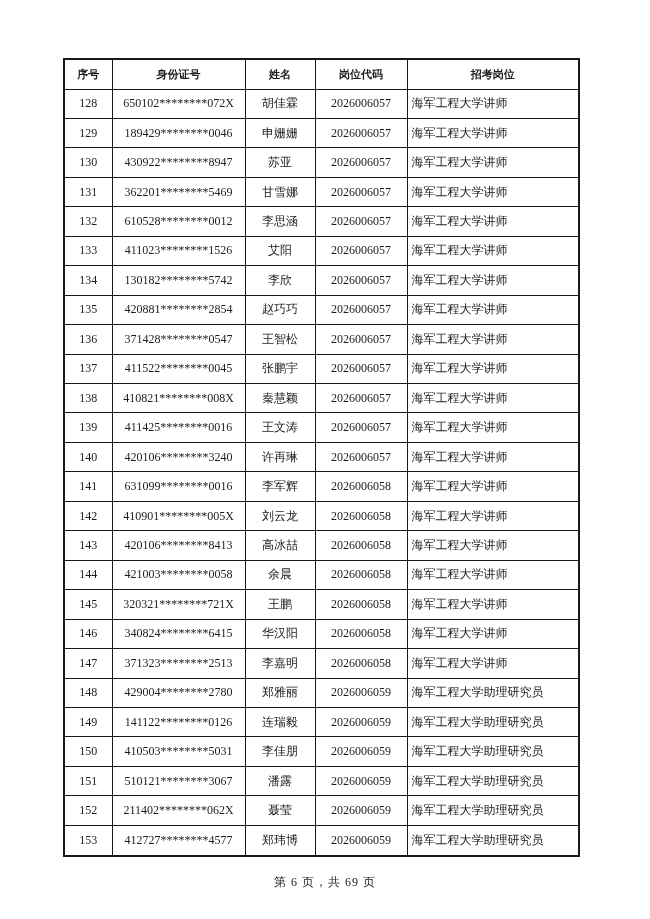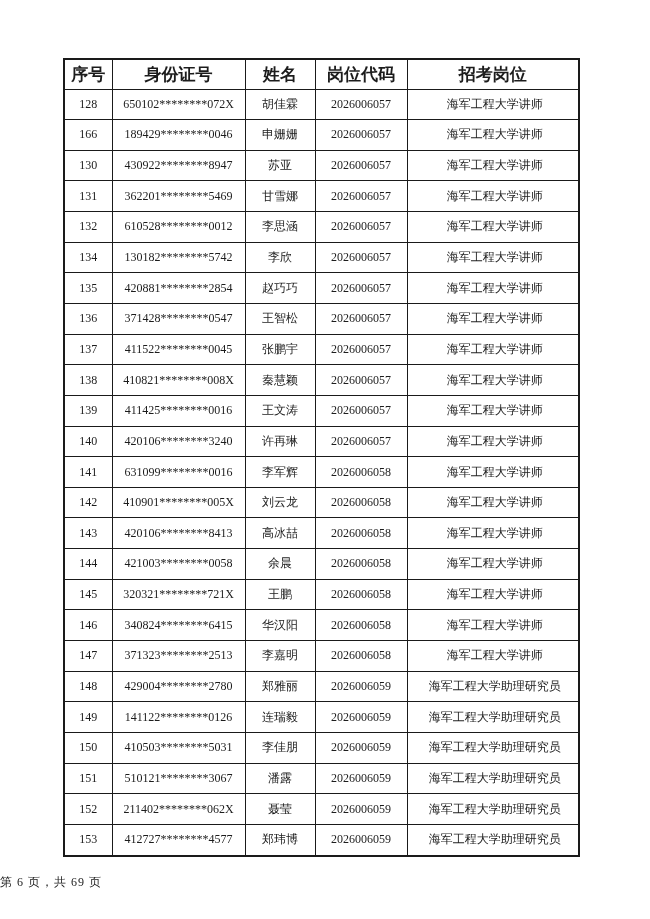--- a/index.html
+++ b/index.html
@@ -41,7 +41,7 @@
   }
   table.roster th {
     font-weight: bold;
-    font-size: 17px;
+    font-size: 11px;
     height: 30px;
     text-align: center;
   }

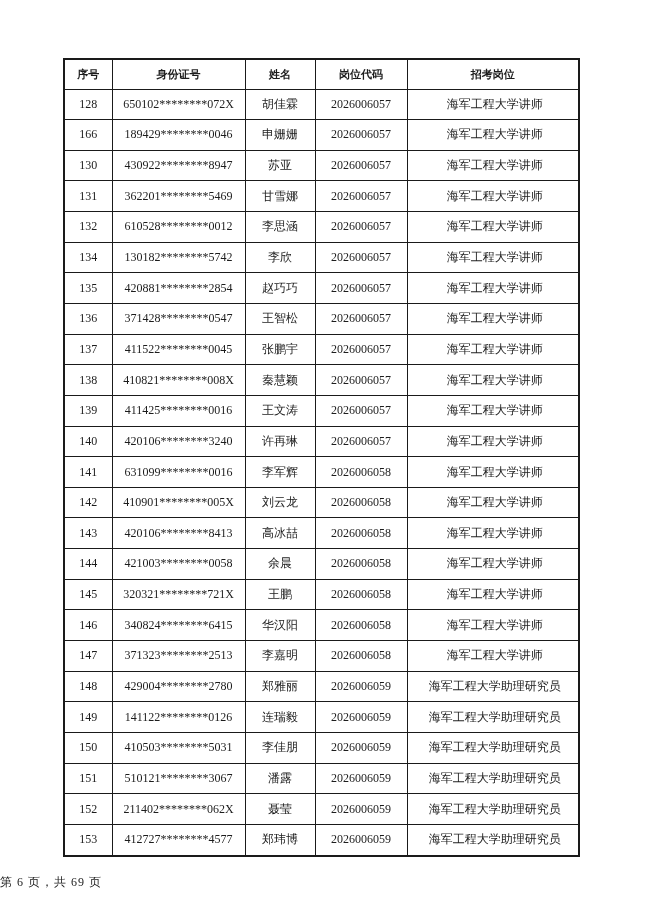--- a/index.html
+++ b/index.html
@@ -50,7 +50,7 @@
     text-align: center;
   }
   table.roster td.col4 {
-    text-align: center;
+    text-align: left;
     padding-left: 4px;
   }
   .footer {

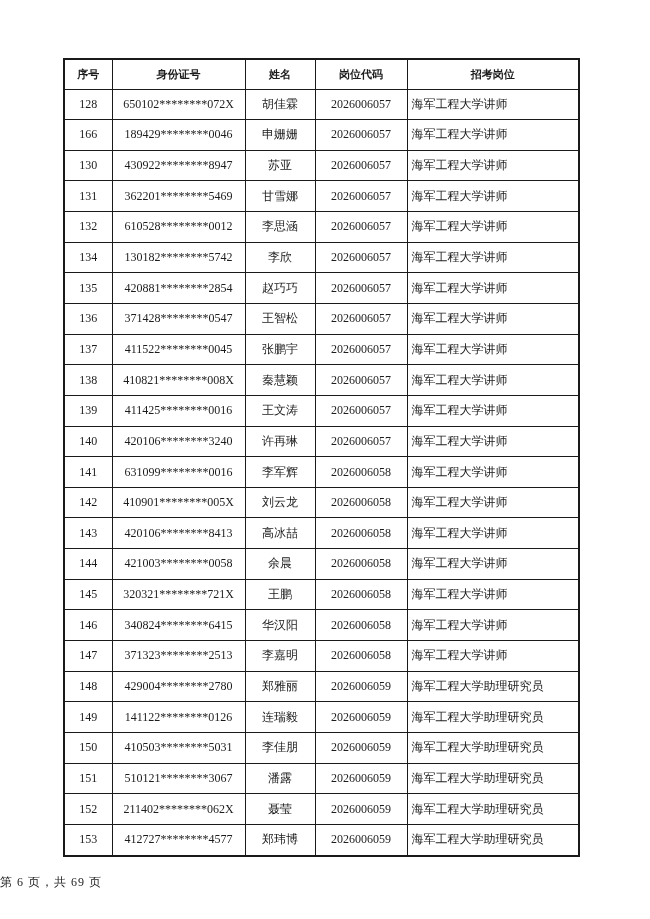--- a/index.html
+++ b/index.html
@@ -95,7 +95,7 @@
           <td class="col4">海军工程大学讲师</td>
         </tr>
         <tr>
-          <td class="col0">166</td>
+          <td class="col0">129</td>
           <td class="col1">189429********0046</td>
           <td class="col2">申姗姗</td>
           <td class="col3">2026006057</td>

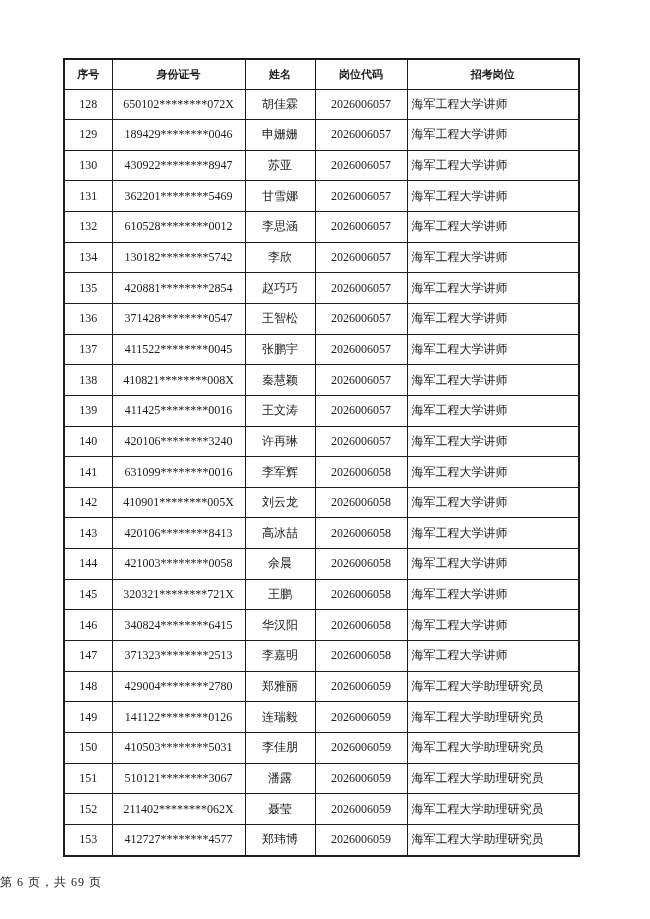--- a/index.html
+++ b/index.html
@@ -123,6 +123,13 @@
           <td class="col4">海军工程大学讲师</td>
         </tr>
         <tr>
+          <td class="col0">133</td>
+          <td class="col1">411023********1526</td>
+          <td class="col2">艾阳</td>
+          <td class="col3">2026006057</td>
+          <td class="col4">海军工程大学讲师</td>
+        </tr>
+        <tr>
           <td class="col0">134</td>
           <td class="col1">130182********5742</td>
           <td class="col2">李欣</td>

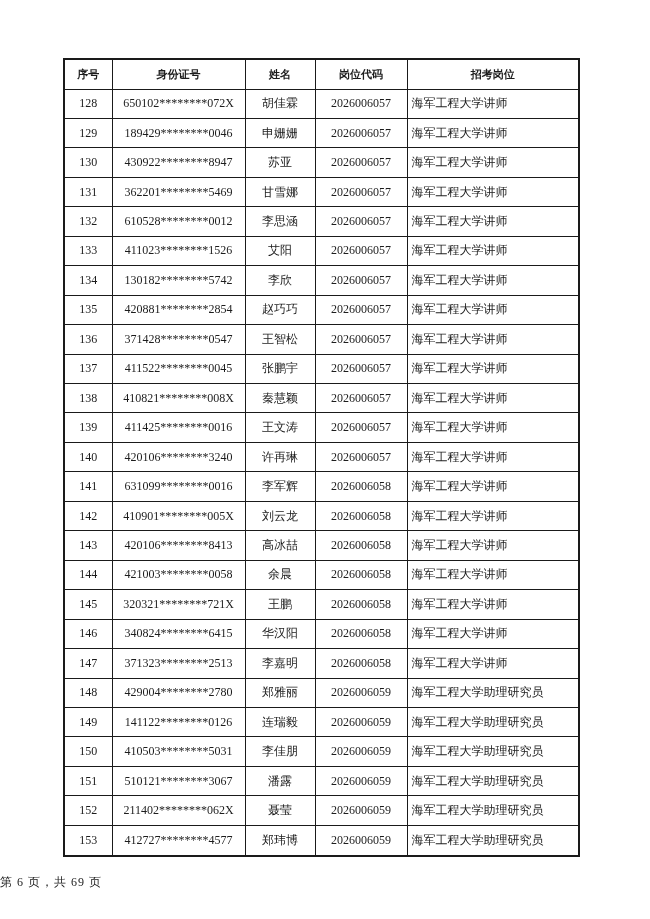--- a/index.html
+++ b/index.html
@@ -58,7 +58,7 @@
     left: 0;
     top: 874px;
     width: 650px;
-    text-align: left;
+    text-align: center;
     font-size: 12px;
     letter-spacing: 1px;
     color: #1c1c1c;

